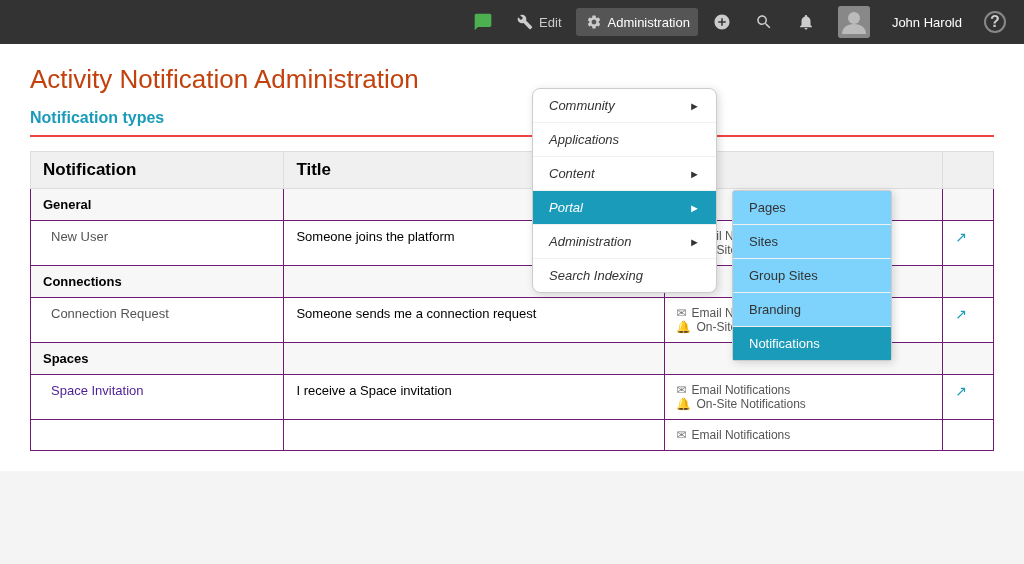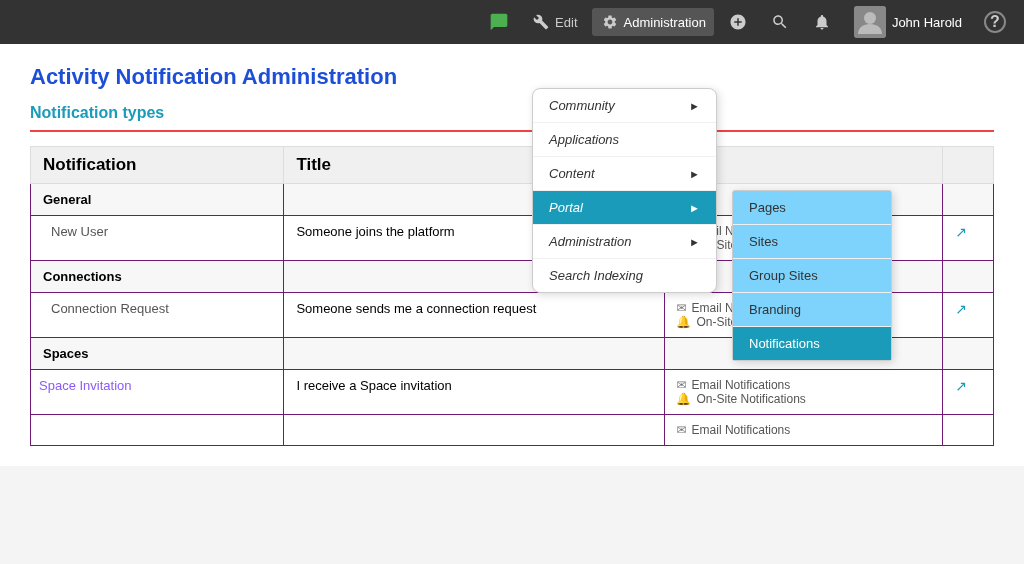--- a/index.html
+++ b/index.html
@@ -231,7 +231,7 @@
       </svg>
     </span>
   </div>
-  <div class="nav-item" style="gap:6px;text-align:center;">
+  <div class="nav-item" style="gap:22px;text-align:center;">
     <div class="user-avatar">
       <svg width="32" height="32" viewBox="0 0 32 32">
         <rect width="32" height="32" fill="#888" rx="3"></rect>

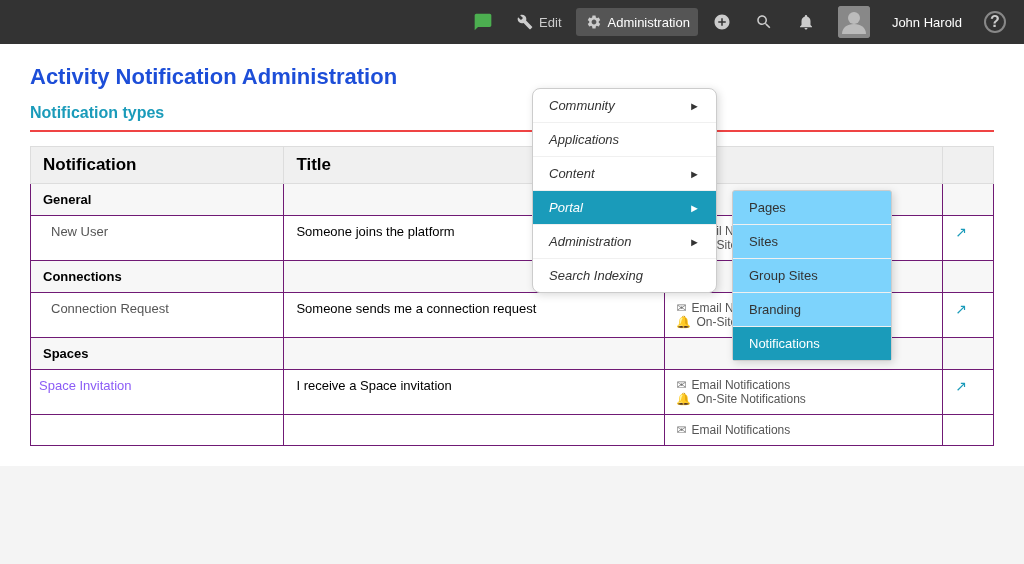--- a/index.html
+++ b/index.html
@@ -66,9 +66,9 @@
     }
 
     .page-title {
-      color: #1d4ed8;
-      font-size: 22px;
-      font-weight: 700;
+      color: #c2410c;
+      font-size: 26px;
+      font-weight: 400;
       margin-bottom: 14px;
     }
 

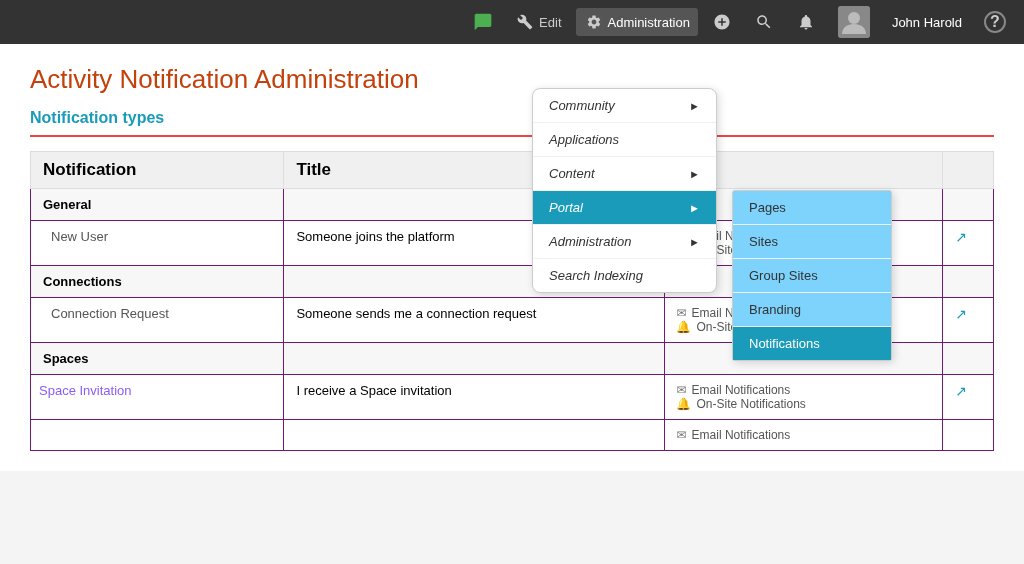--- a/index.html
+++ b/index.html
@@ -319,7 +319,7 @@
       </tr>
 
       <tr>
-        <td style="color:#8b5cf6; padding-left:8px;">Space Invitation</td>
+        <td style="color:#4c1d95; padding-left:20px;">Space Invitation</td>
         <td>I receive a Space invitation</td>
         <td>
           <div class="notif-line">

